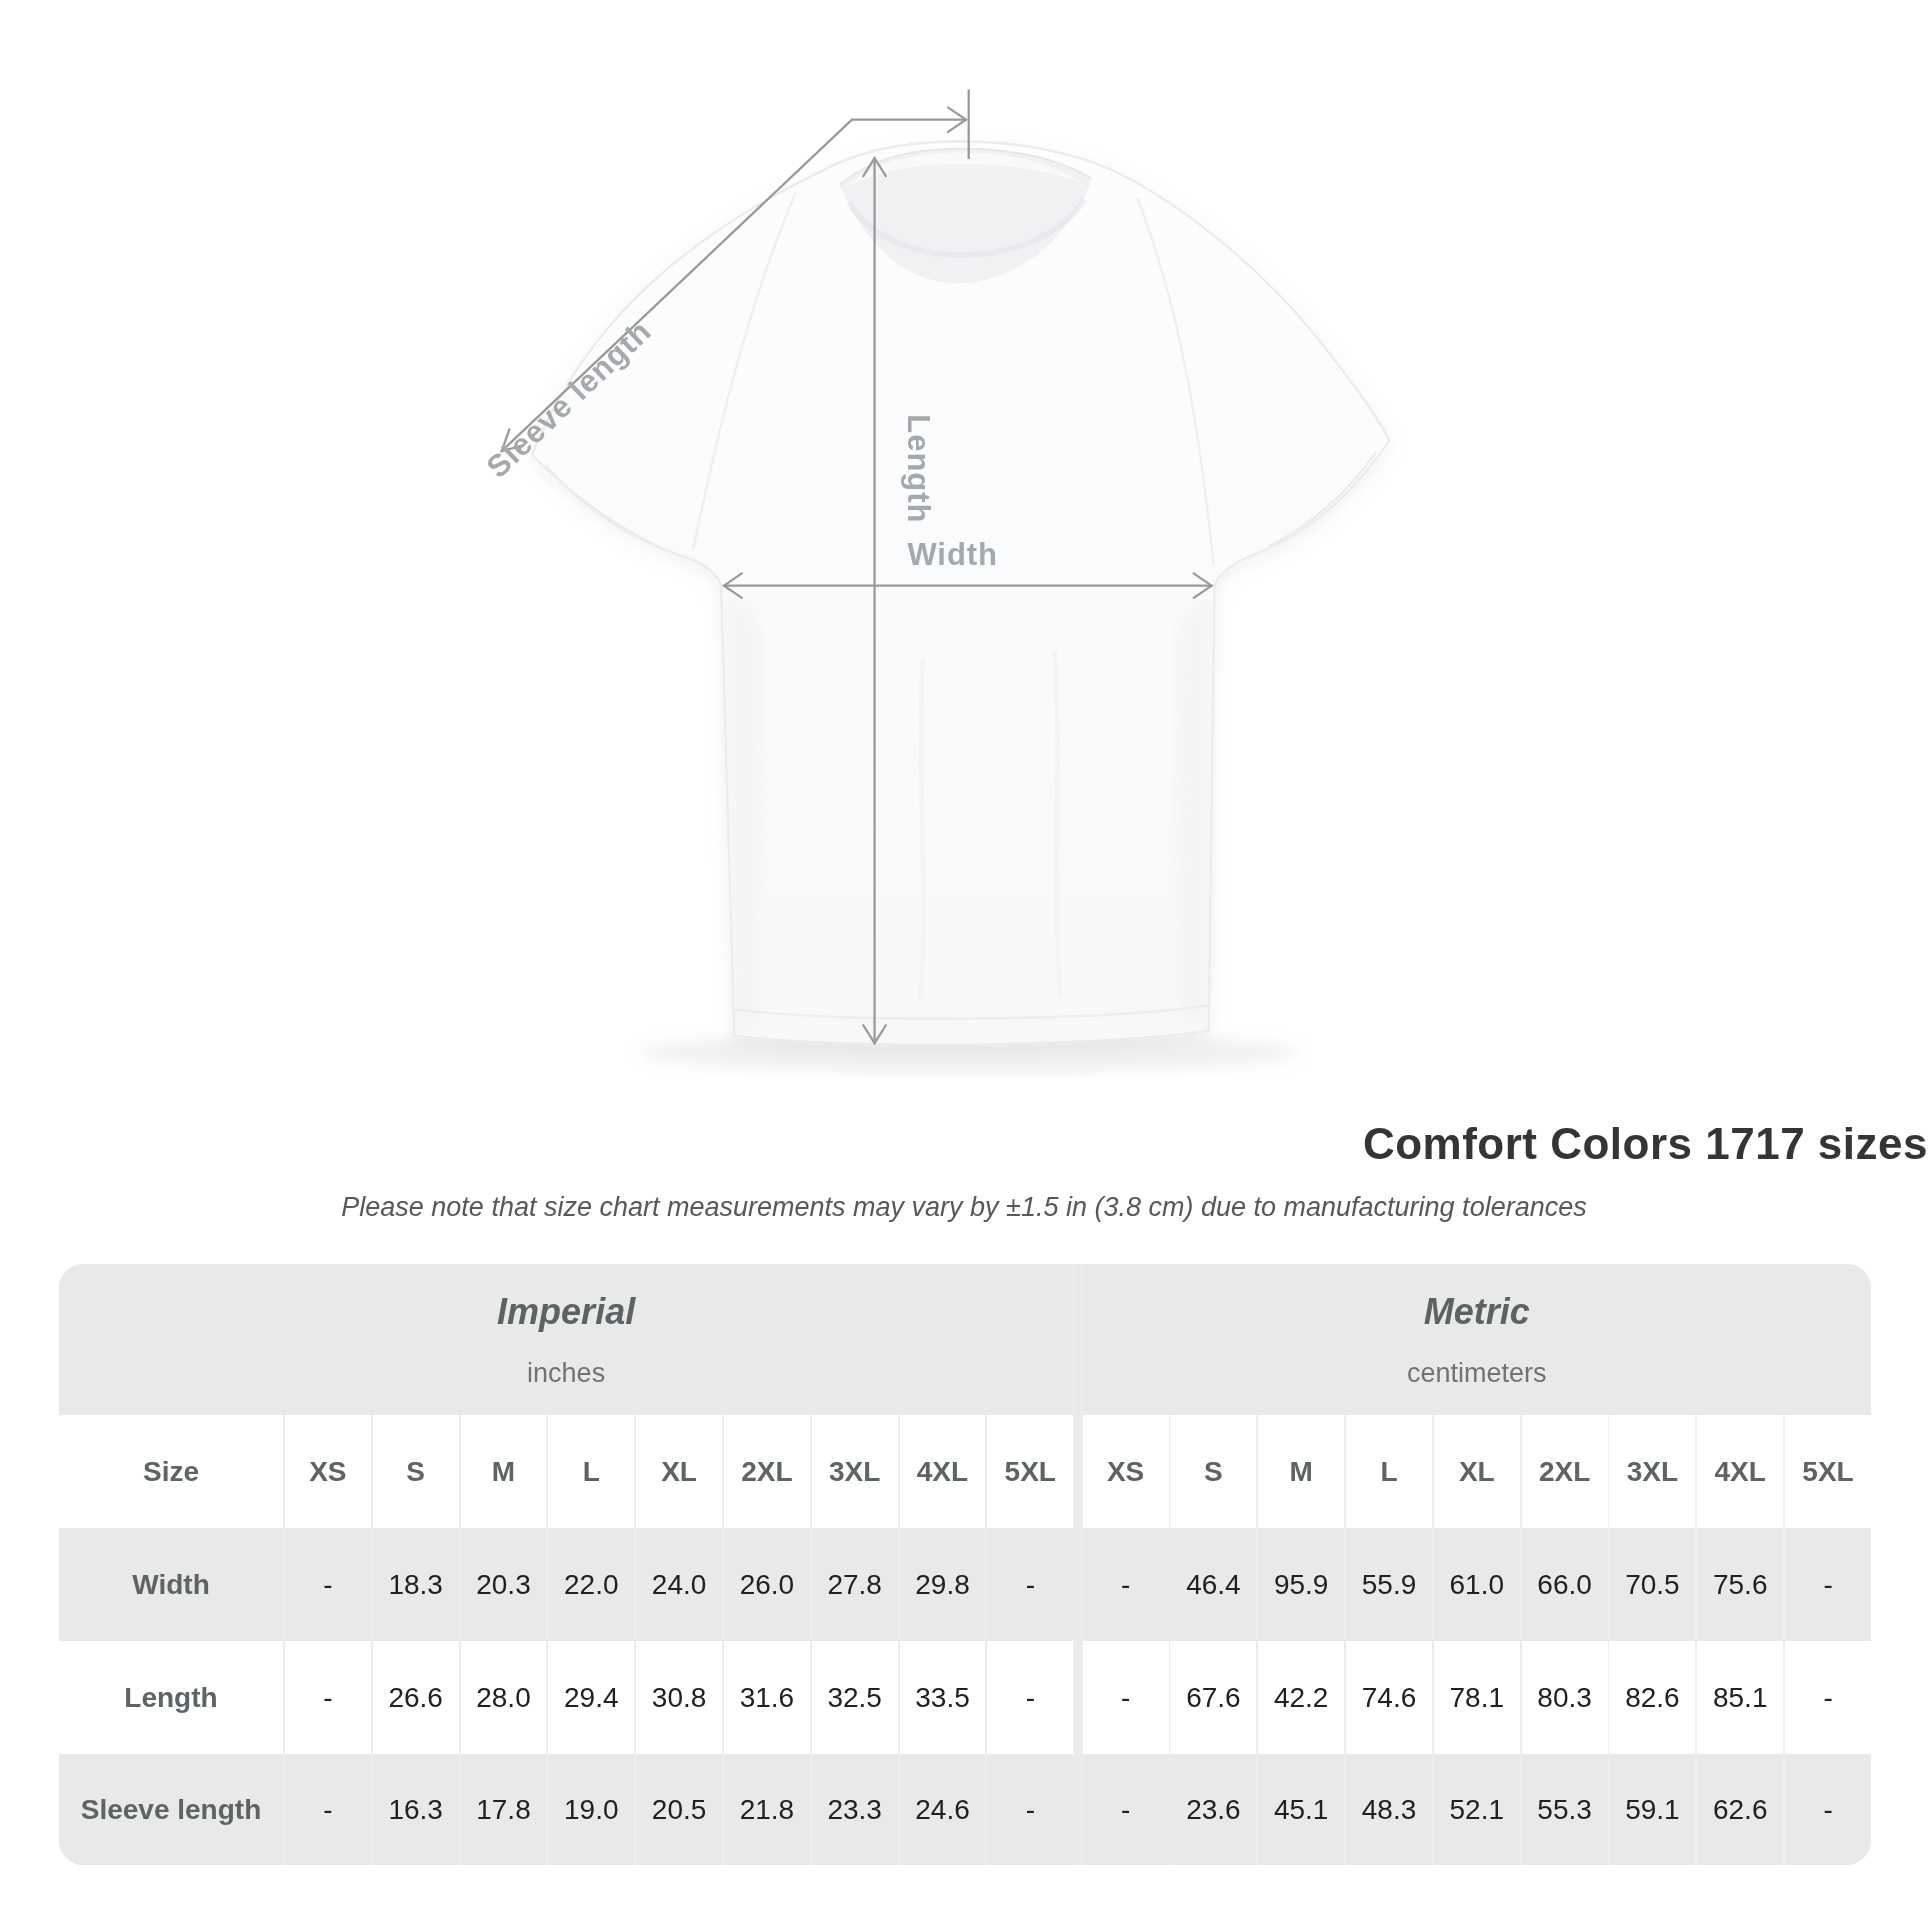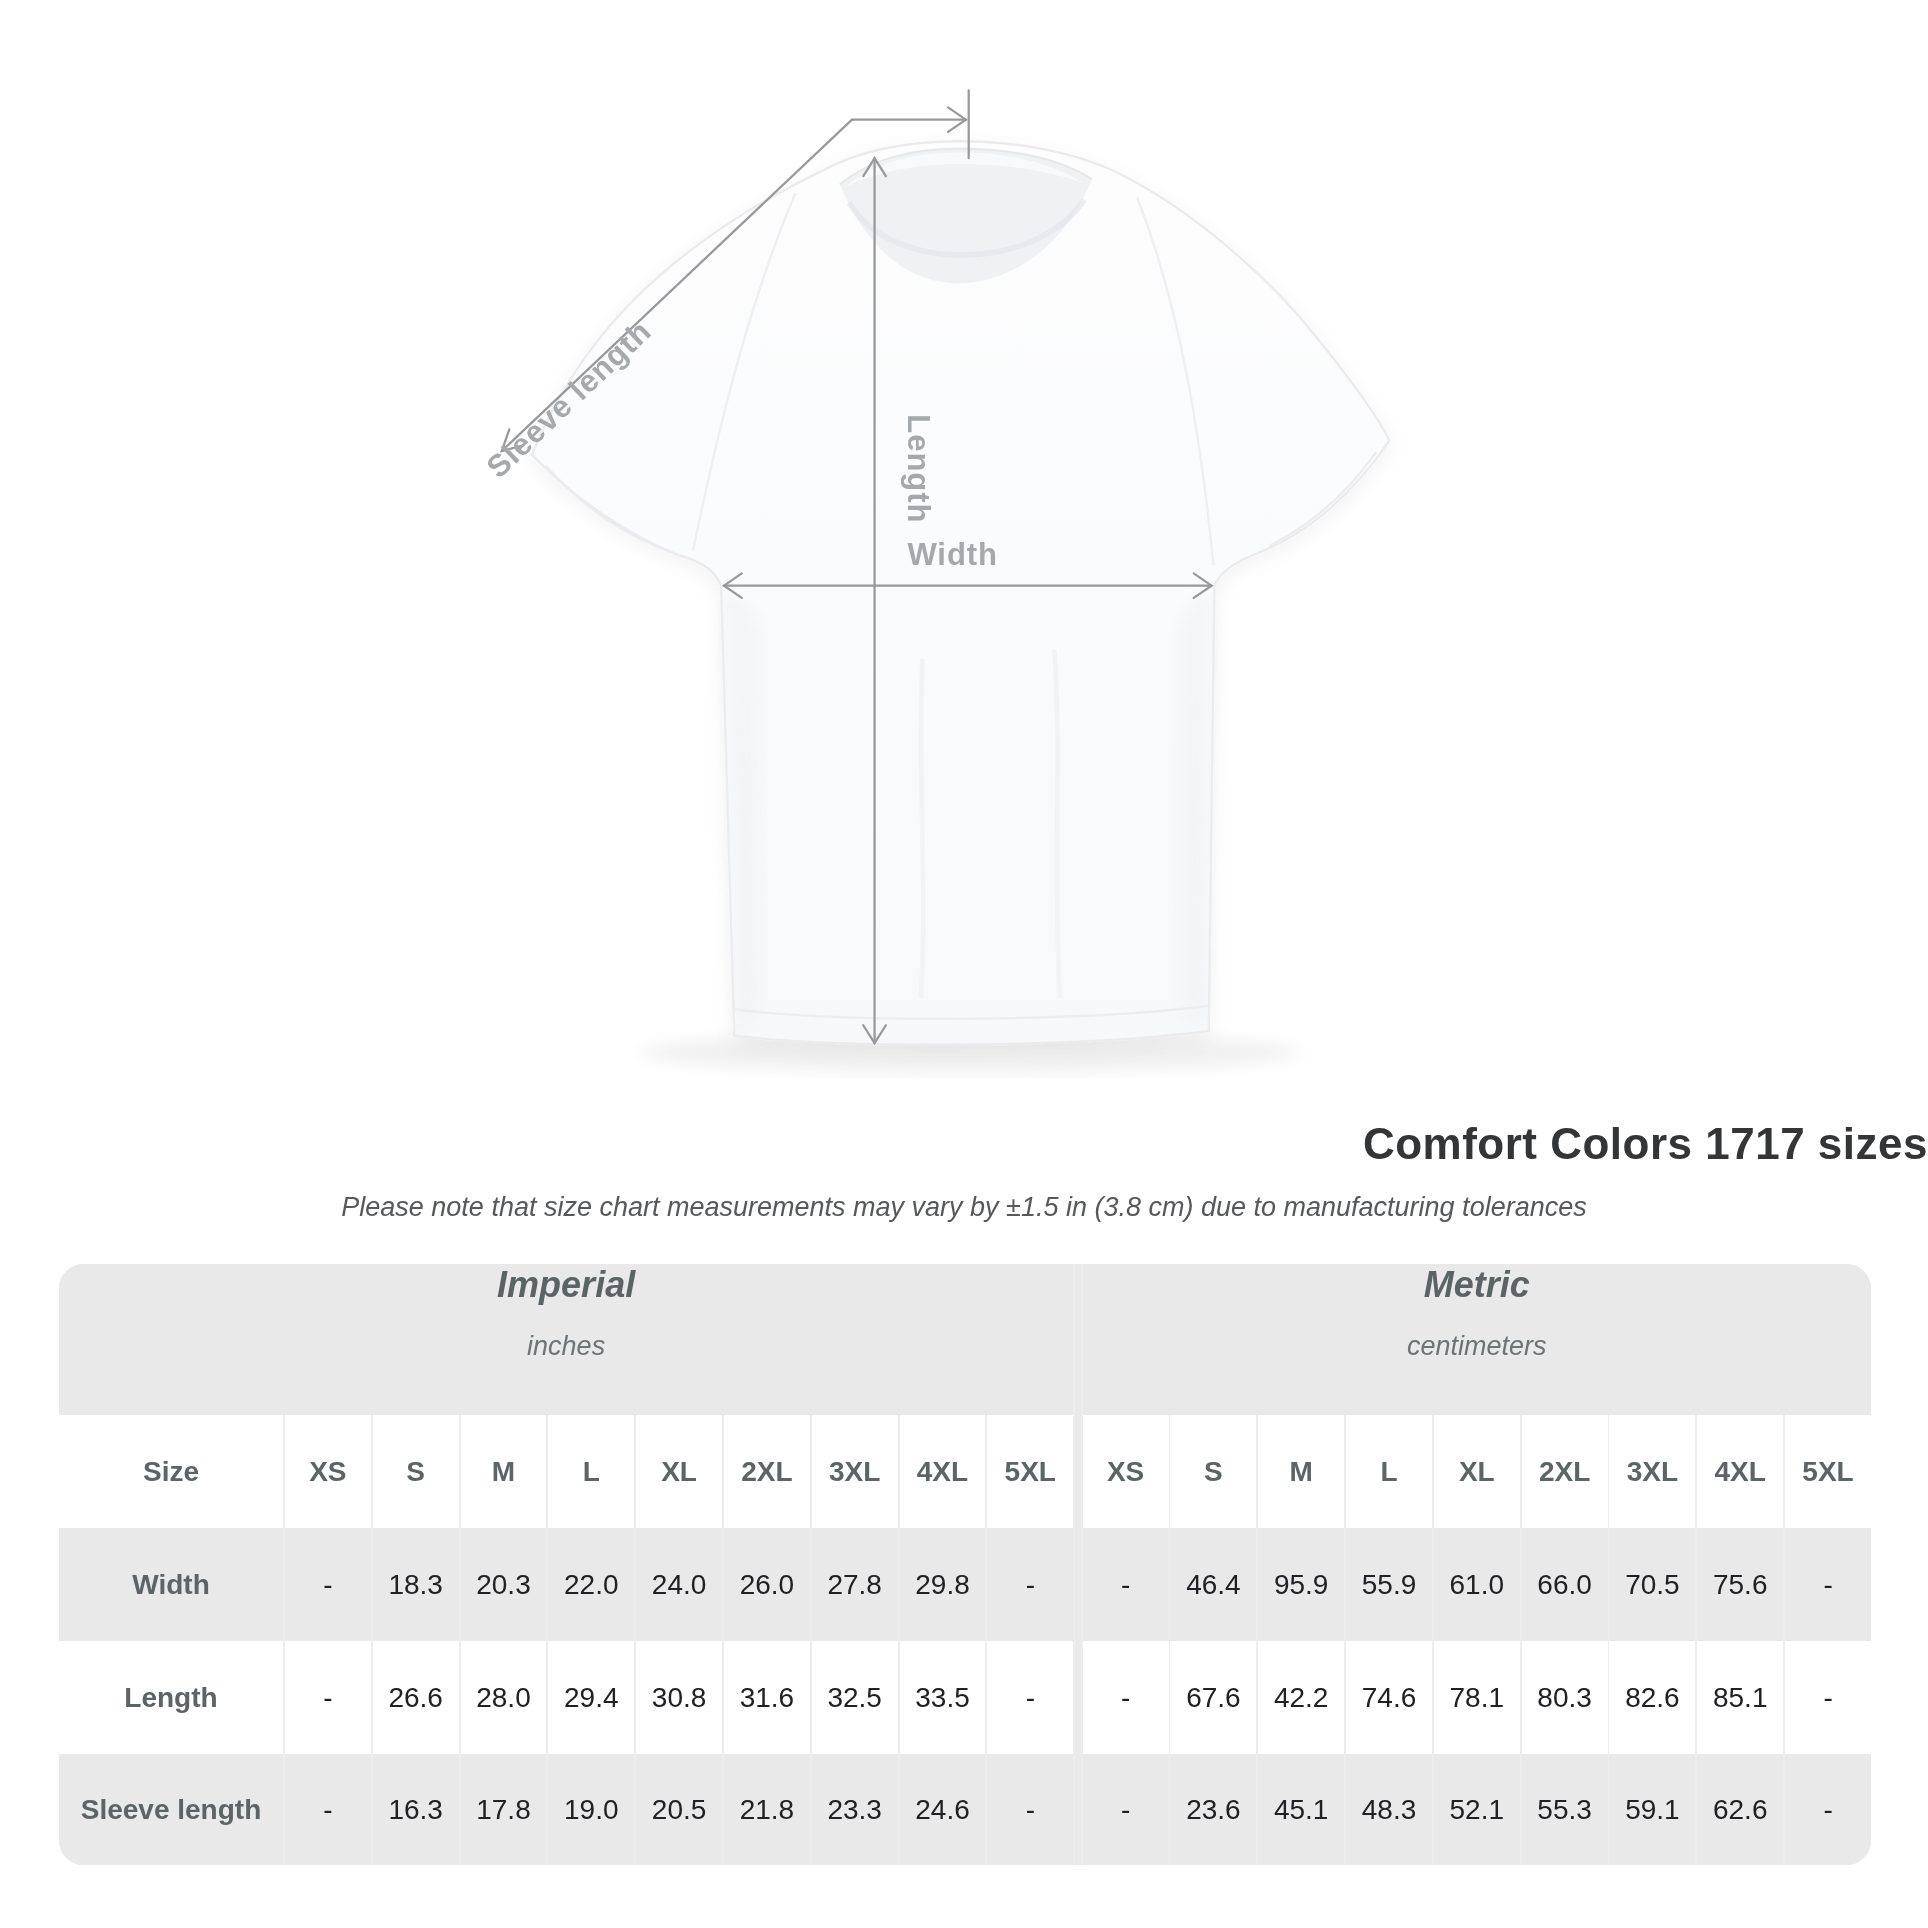--- a/index.html
+++ b/index.html
@@ -41,7 +41,7 @@
   .lastrow{ height:111px; }
   .rowlabel, .sizehead{ font-weight:bold; color:#5d6466; font-size:28px;text-align:center; }
   .sec{
-    height:151px; flex-direction:column; justify-content:flex-start; gap:25px;
+    height:151px; flex-direction:column; justify-content:center; gap:25px;
     background:#e9e9ea;
   }
   .sec-imperial{ grid-column:1 / 11; }

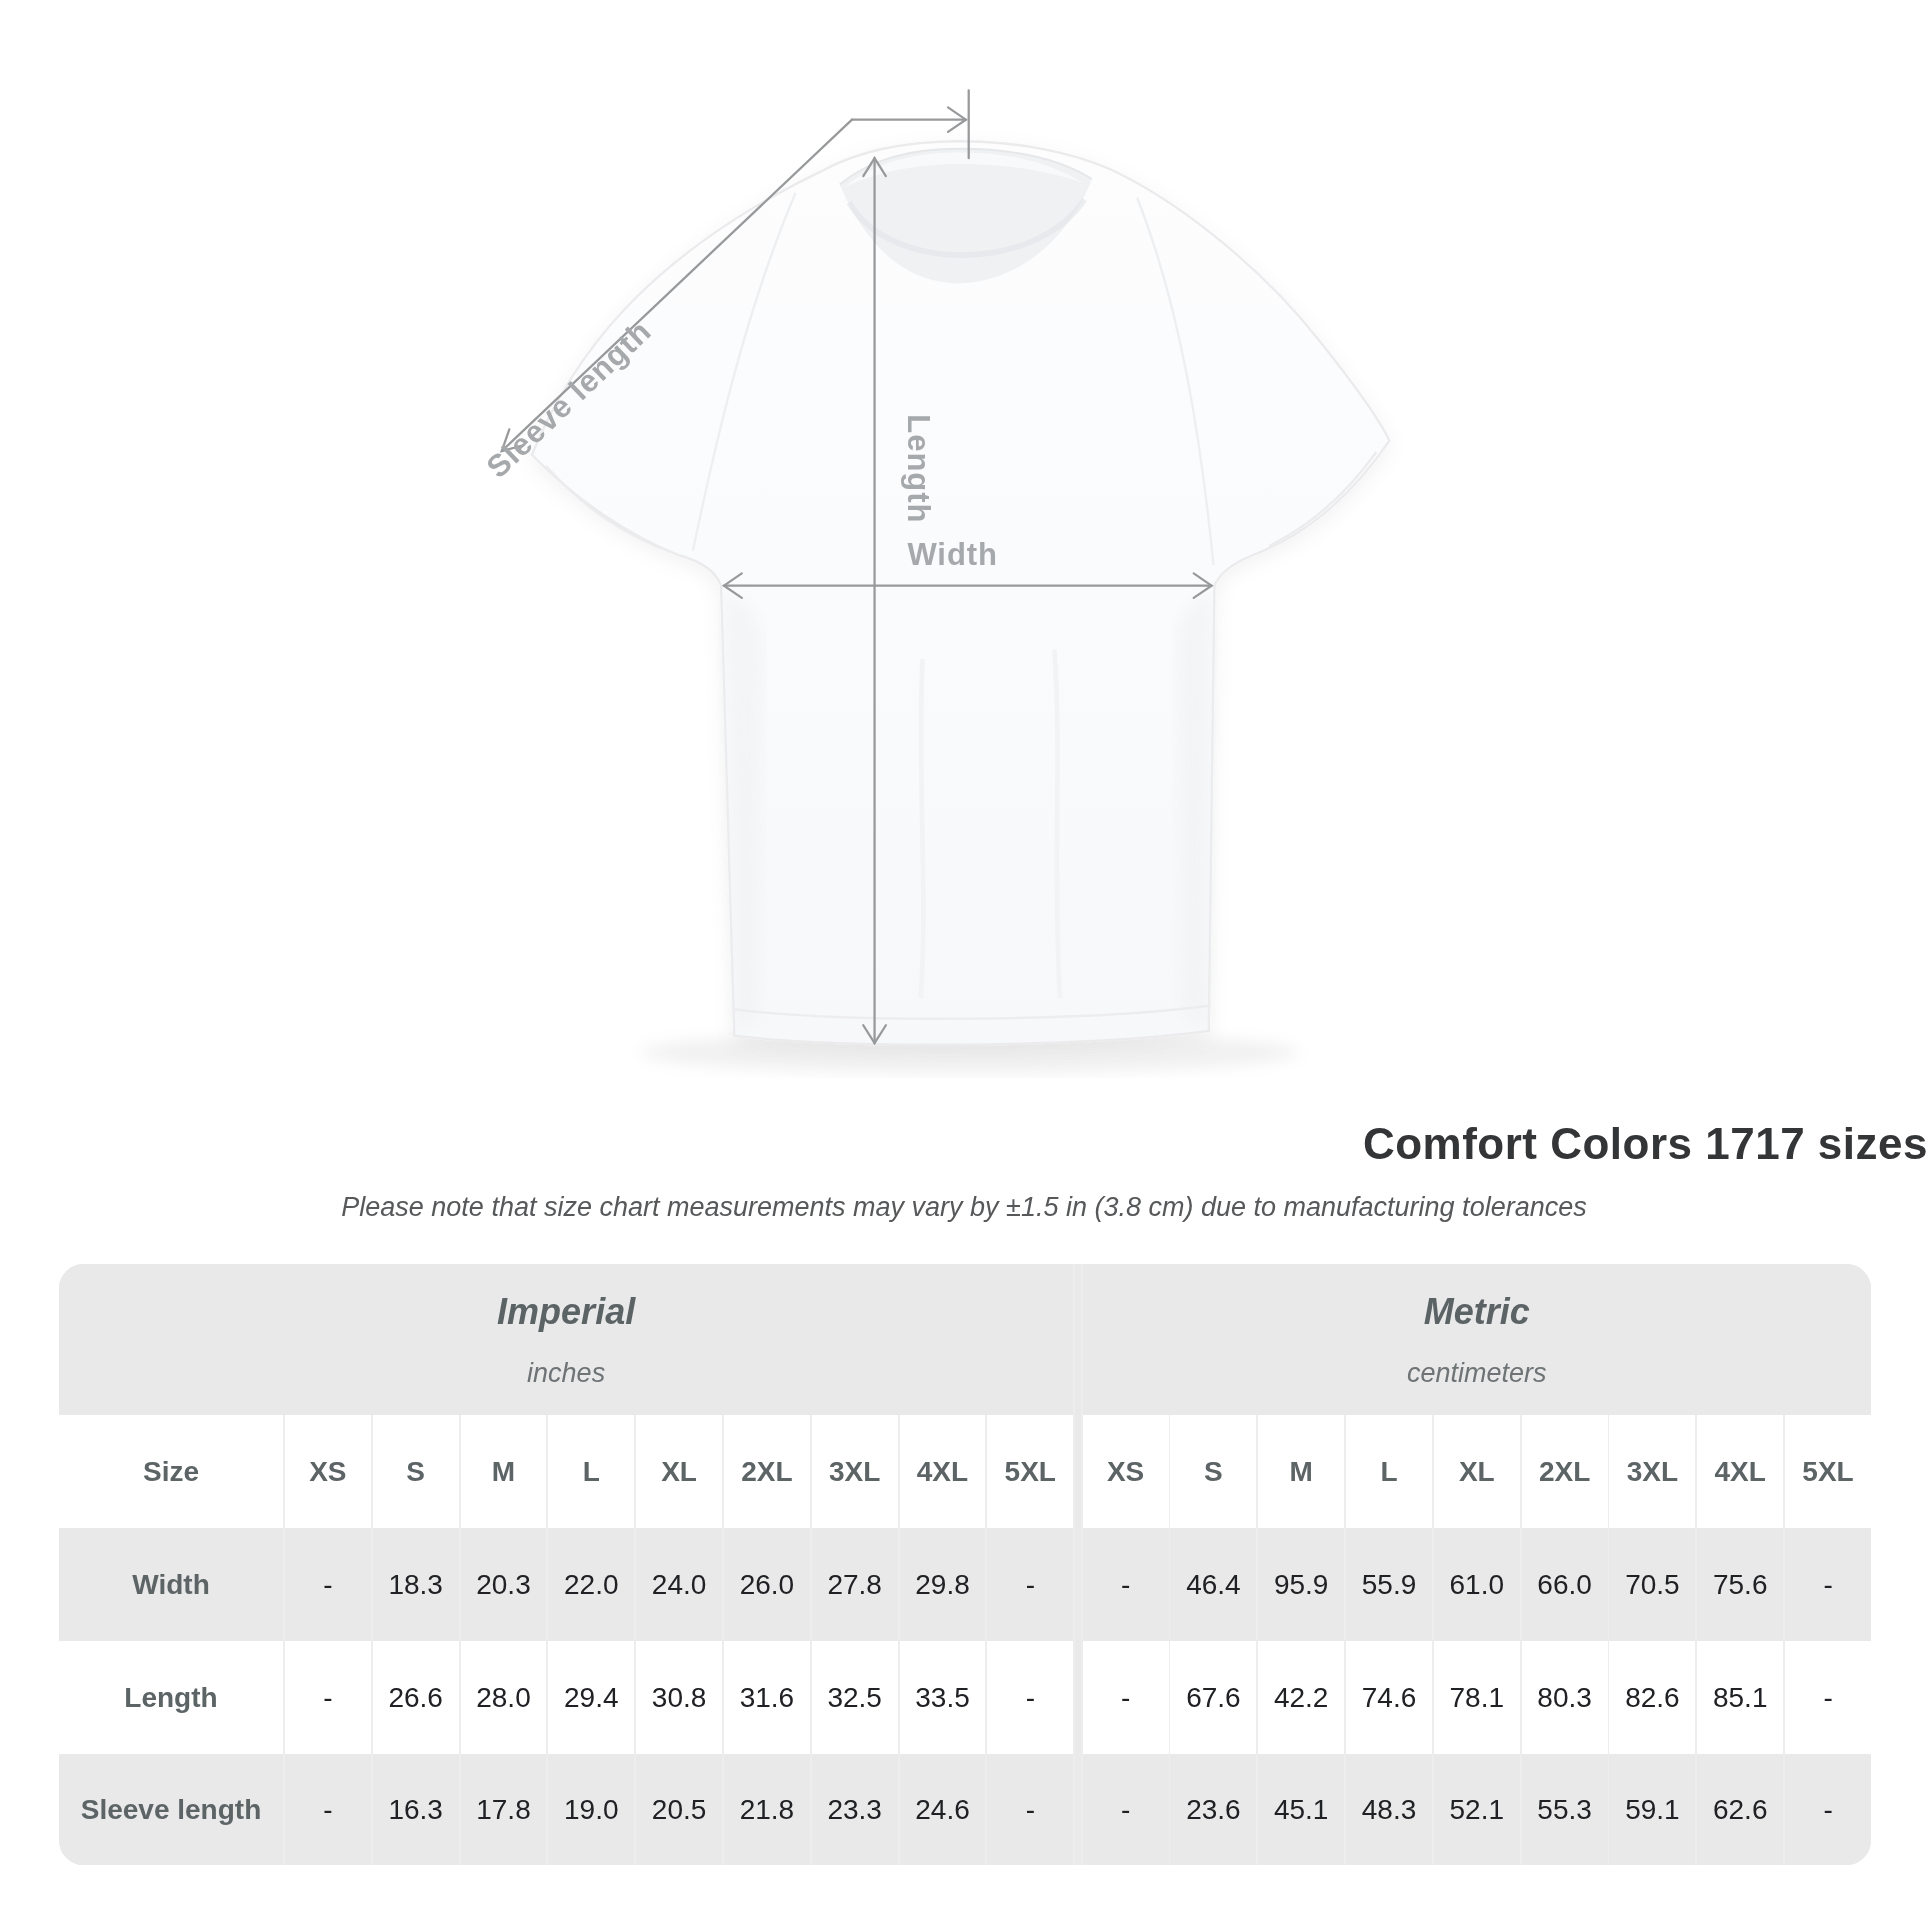--- a/index.html
+++ b/index.html
@@ -48,7 +48,7 @@
   .sec-divider{ grid-column:11 / 12; }
   .sec-metric{ grid-column:12 / 21; }
   .sec-name{ font-size:36px; font-weight:bold; font-style:italic; color:#5c6365; }
-  .sec-unit{ font-size:27px; font-style:italic; color:#6e7376; }
+  .sec-unit{ font-size:27px; color:#6e7376; }
 </style>
 </head>
 <body>

